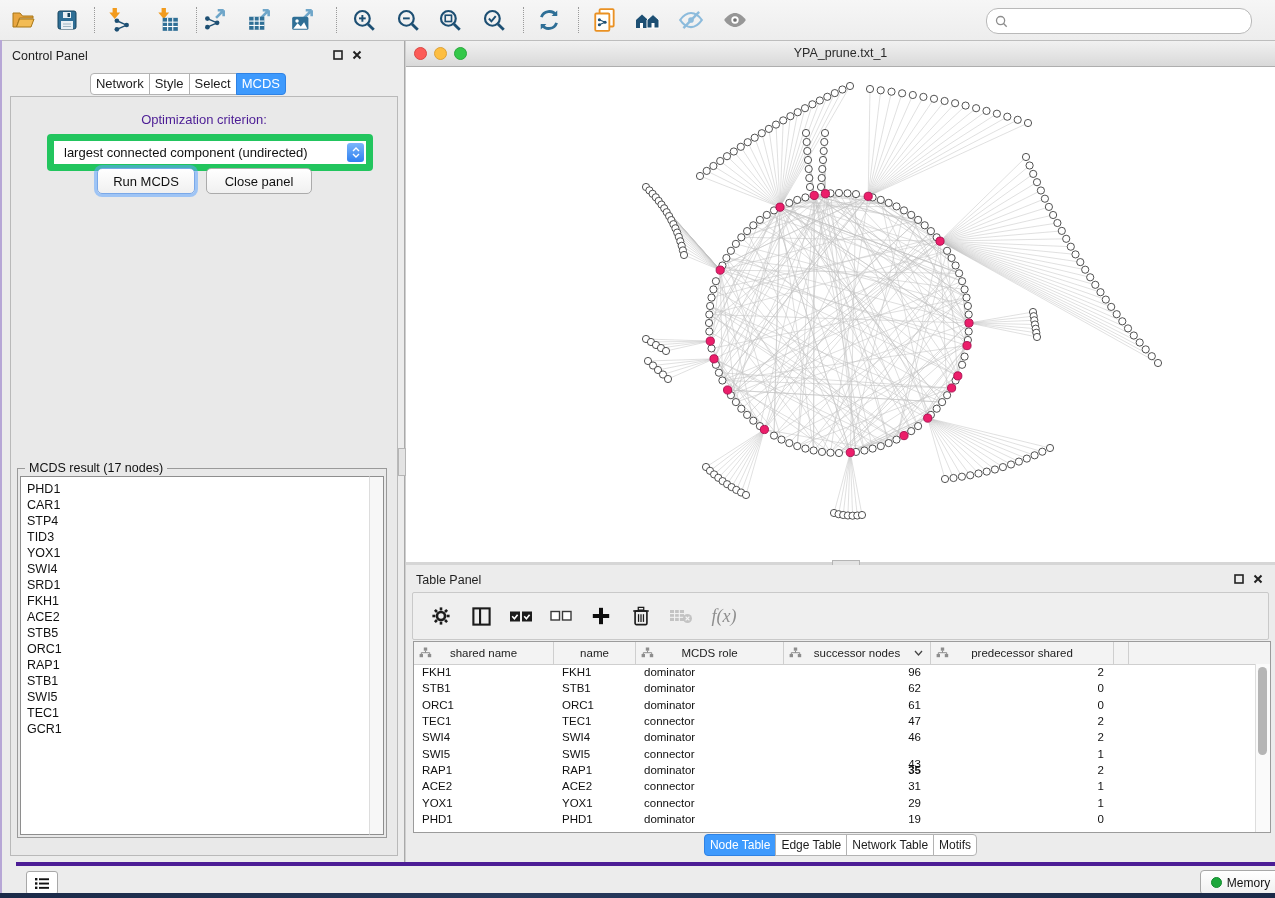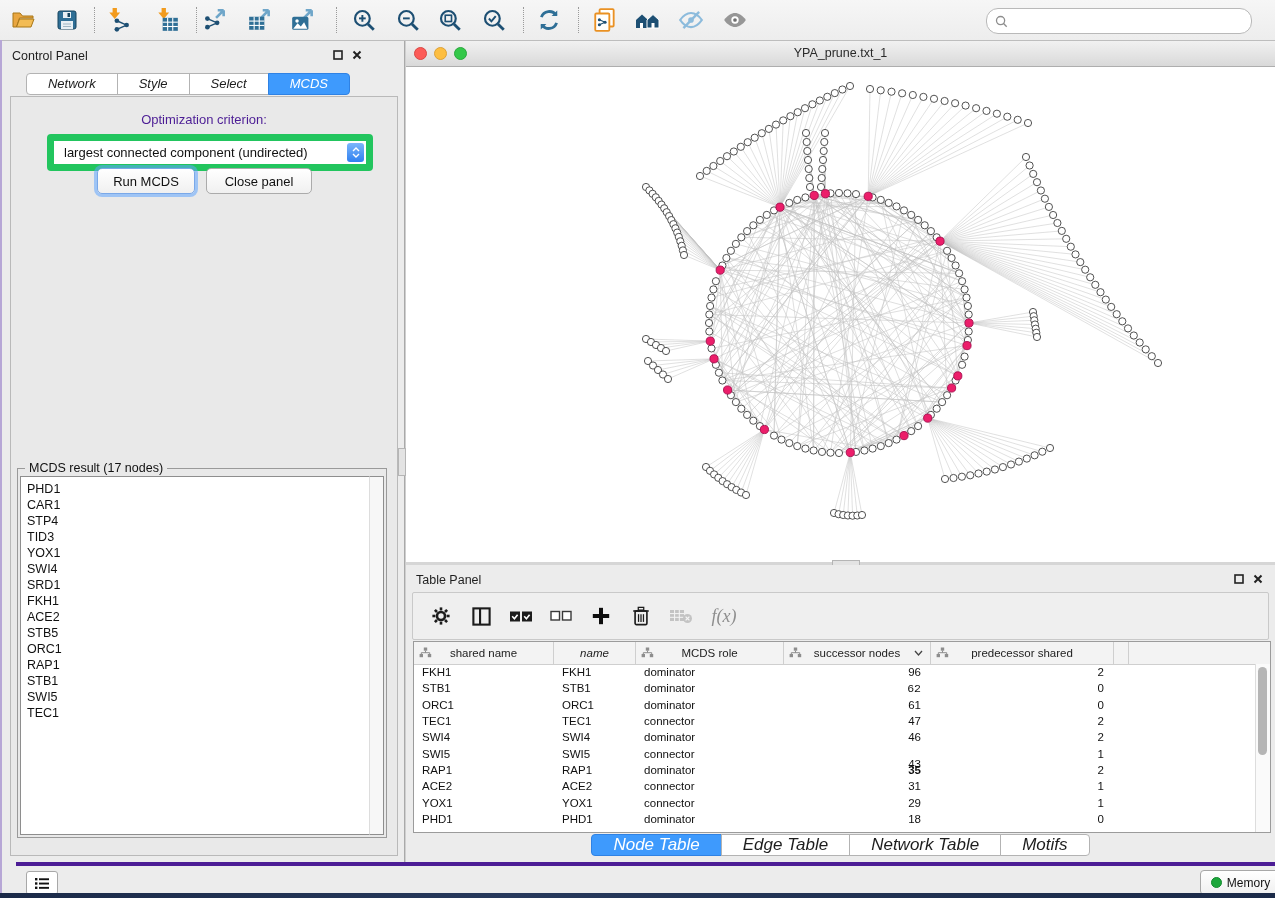--- a/index.html
+++ b/index.html
@@ -22,8 +22,8 @@
   .panel-title{position:absolute;left:10px;top:8px;font-size:12.5px;color:#1e1e1e;}
   .panel-ics{position:absolute;top:9px;display:flex;gap:9px;align-items:center;}
   #cp-tabs{position:absolute;left:0;top:32px;width:100%;display:flex;justify-content:center;}
-  .seg-tab{height:20px;line-height:20px;padding:0 21px;background:#fff;border:1px solid #b3b3b3;
-           margin-left:-1px;font-size:13px;color:#1d1d1d;text-align:center;font-style:italic;}
+  .seg-tab{height:20px;line-height:20px;padding:0 5px;background:#fff;border:1px solid #b3b3b3;
+           margin-left:-1px;font-size:13px;color:#1d1d1d;text-align:center;}
   .seg-tab.first{border-radius:4px 0 0 4px;margin-left:0;}
   .seg-tab.last{border-radius:0 4px 4px 0;}
   .seg-tab.active{background:#3e9afd;border-color:#2f82e4;color:#fff;}

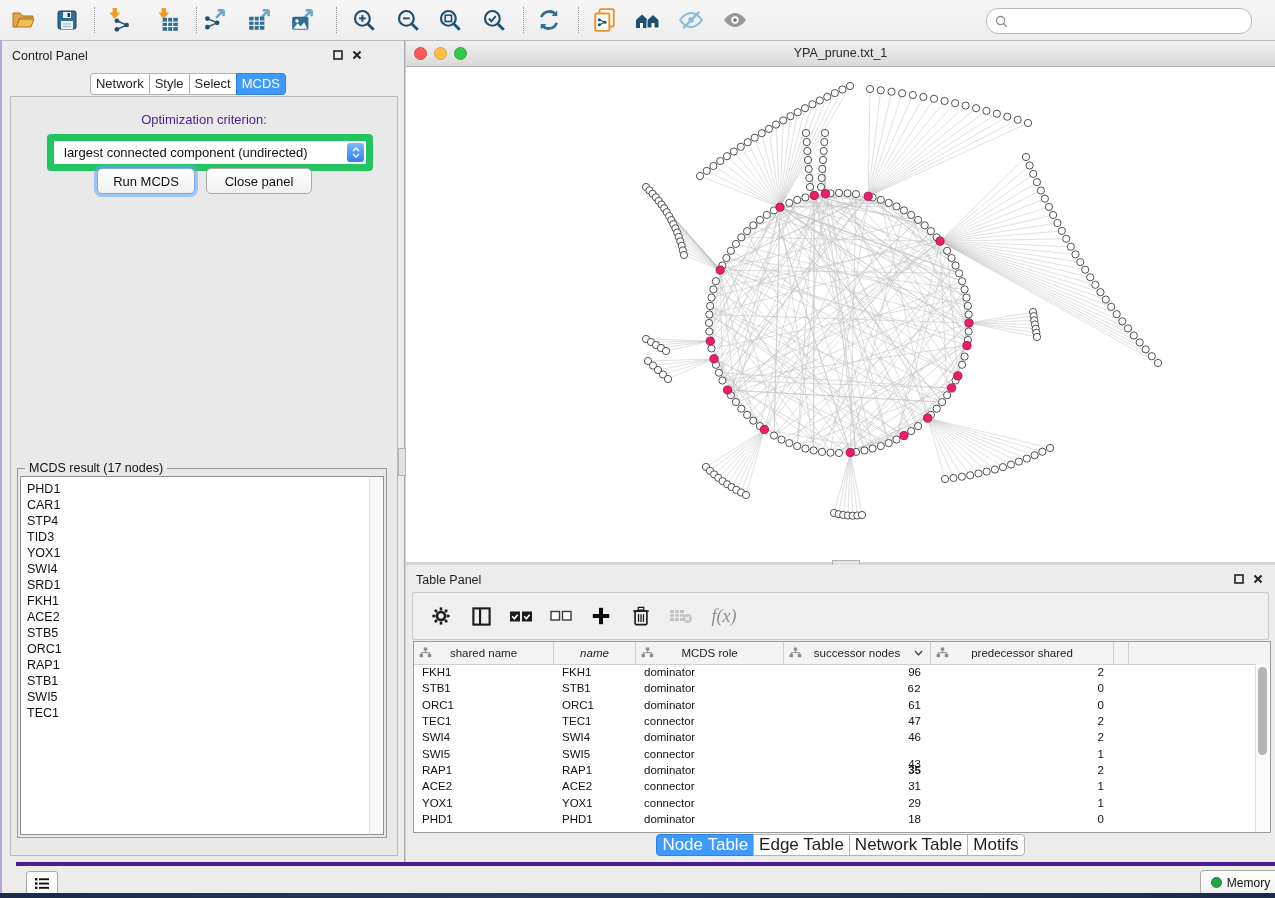--- a/index.html
+++ b/index.html
@@ -1054,7 +1054,7 @@
             </svg>
             <span>shared name</span>
           </div>
-          <div class="th" style="width: 82px; font-style: italic;">
+          <div class="th" style="width: 82px;">
             <span>name</span>
           </div>
           <div class="th" style="width: 148px;">

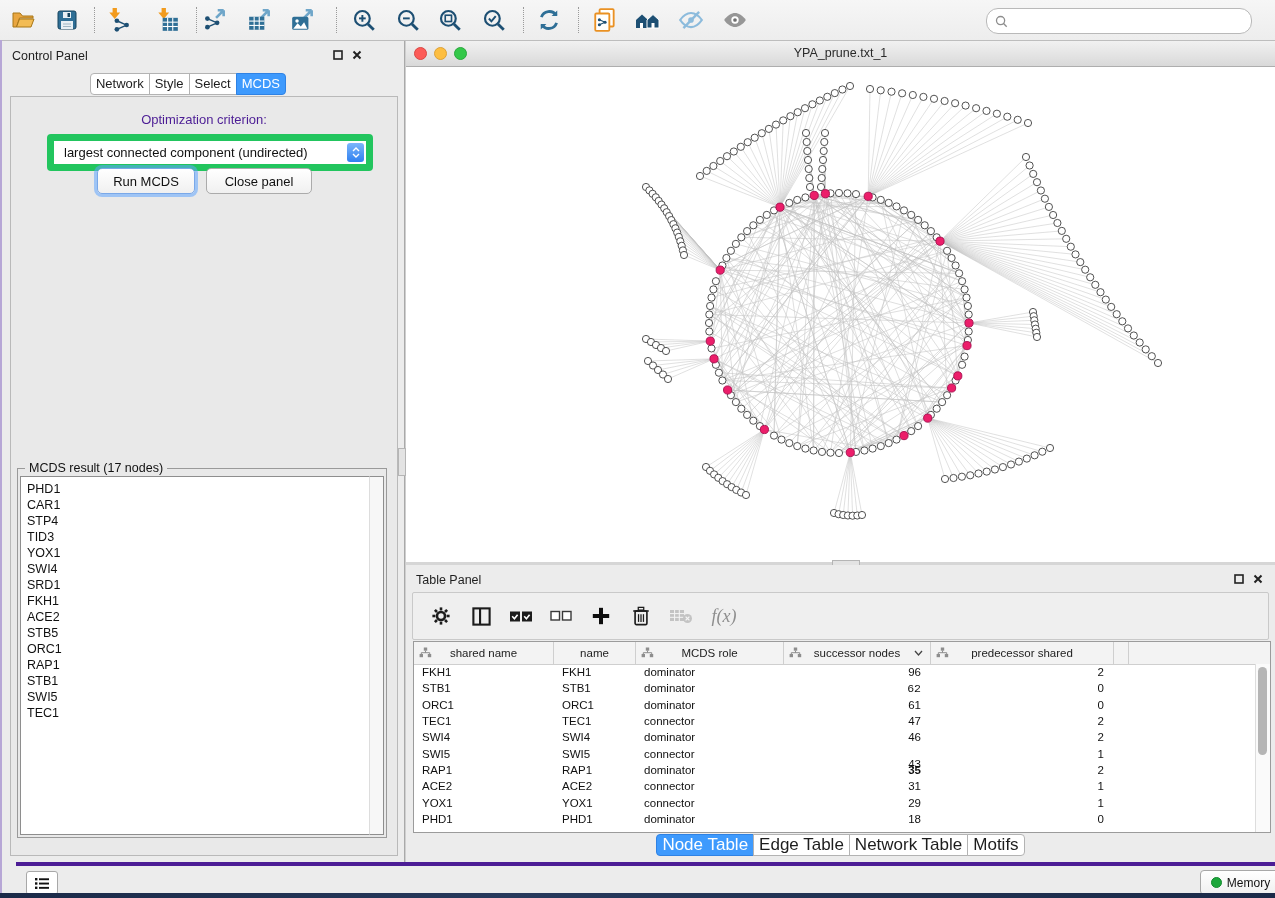--- a/index.html
+++ b/index.html
@@ -1107,7 +1107,7 @@
             <div class="td" style="width: 140px;">STB1</div>
             <div class="td" style="width: 82px;">STB1</div>
             <div class="td" style="width: 148px;">dominator</div>
-            <div class="td num" style="width: 147px; font-family: Liberation Mono, monospace;">62</div>
+            <div class="td num" style="width: 147px;">62</div>
             <div class="td num" style="width: 183px;">0</div>
           </div>
           <div class="tr">

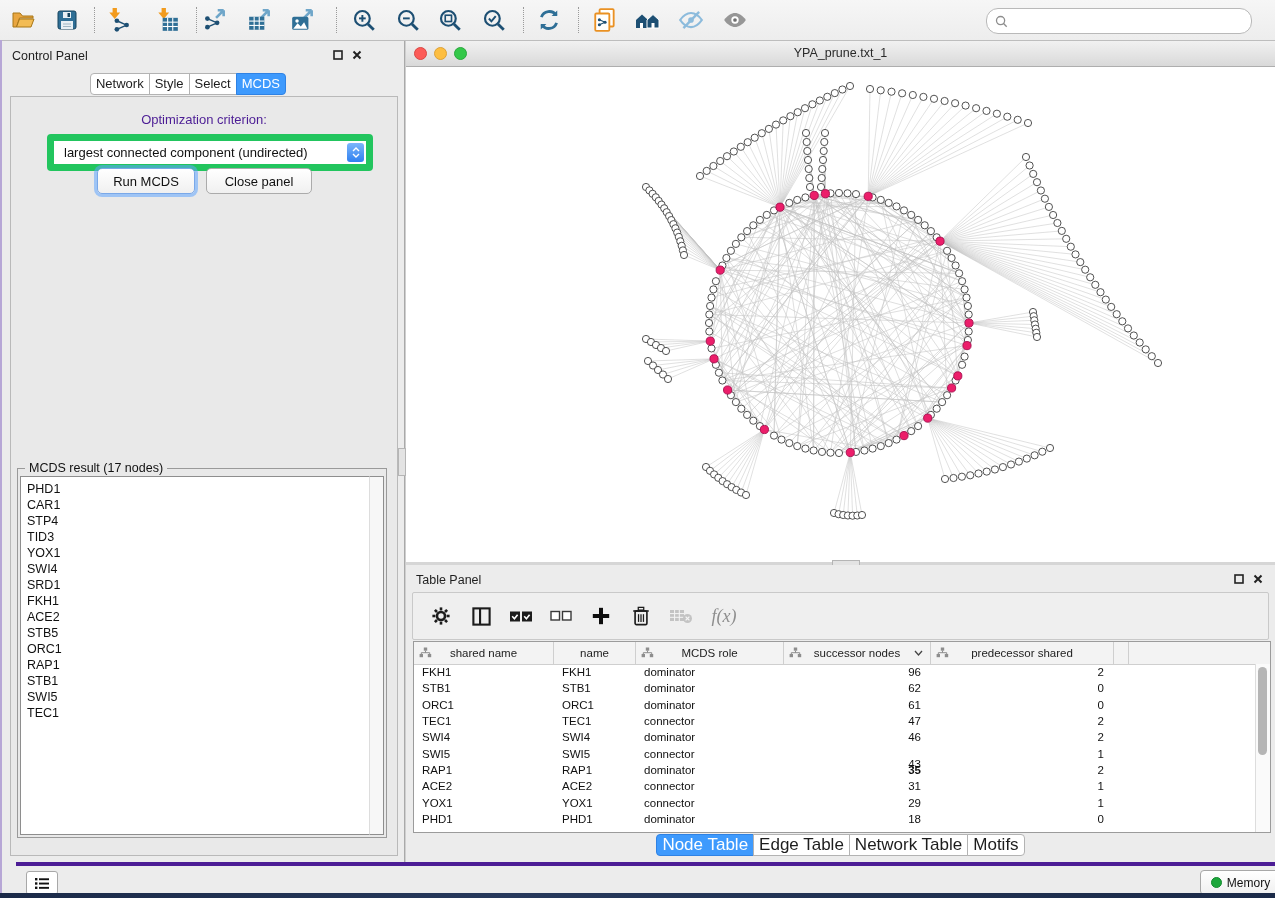--- a/index.html
+++ b/index.html
@@ -319,6 +319,7 @@
             <div class="mcds-item">STB1</div>
             <div class="mcds-item">SWI5</div>
             <div class="mcds-item">TEC1</div>
+            <div class="mcds-item">GCR1</div>
           </div>
         <div id="mcds-scroll"></div>
       </div>

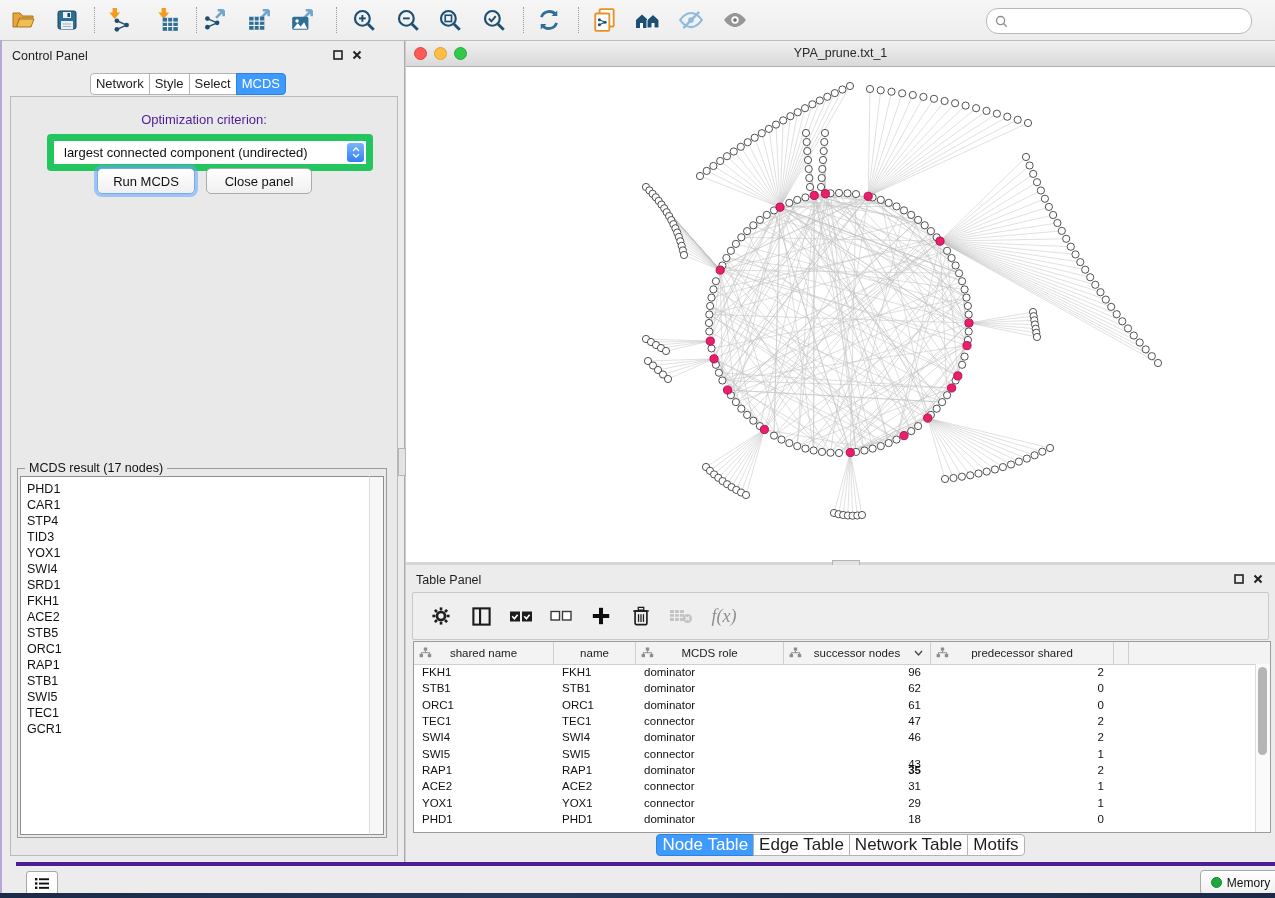--- a/index.html
+++ b/index.html
@@ -1164,7 +1164,7 @@
             <div class="td" style="width: 140px;">PHD1</div>
             <div class="td" style="width: 82px;">PHD1</div>
             <div class="td" style="width: 148px;">dominator</div>
-            <div class="td num" style="width: 147px;">18</div>
+            <div class="td num" style="width: 147px;">19</div>
             <div class="td num" style="width: 183px;">0</div>
           </div>
         </div>

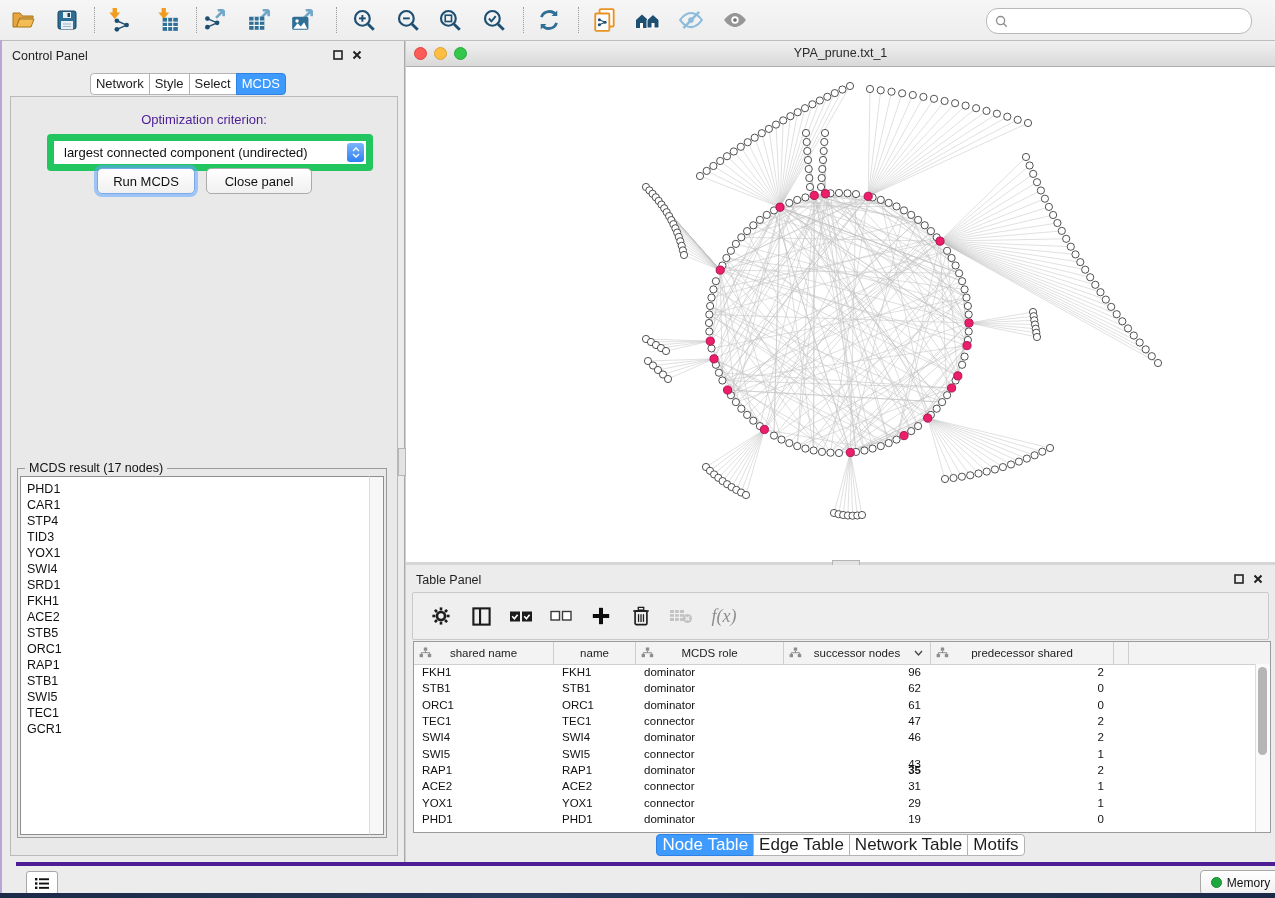--- a/index.html
+++ b/index.html
@@ -78,7 +78,7 @@
   #tbl-scroll{position:absolute;top:22px;right:0;bottom:0;width:14px;background:#fafafa;border-left:1px solid #ddd;}
   #tbl-thumb{position:absolute;left:2px;top:3px;width:9px;height:88px;border-radius:5px;background:#b5b5b5;}
   #table-tabs{position:absolute;left:0;top:269px;width:100%;display:flex;justify-content:center;}
-  #table-tabs .seg-tab{font-size:17px;text-align:center;}
+  #table-tabs .seg-tab{font-size:12px;text-align:center;}
   
   #status-bar{position:absolute;left:16px;top:862px;width:1275px;height:31px;background:#ececec;border-top:4px solid #4c1d95;}
   #list-btn{position:absolute;left:10px;top:5px;width:30px;height:22px;background:#fff;border:1px solid #a8a8a8;border-radius:3px;

